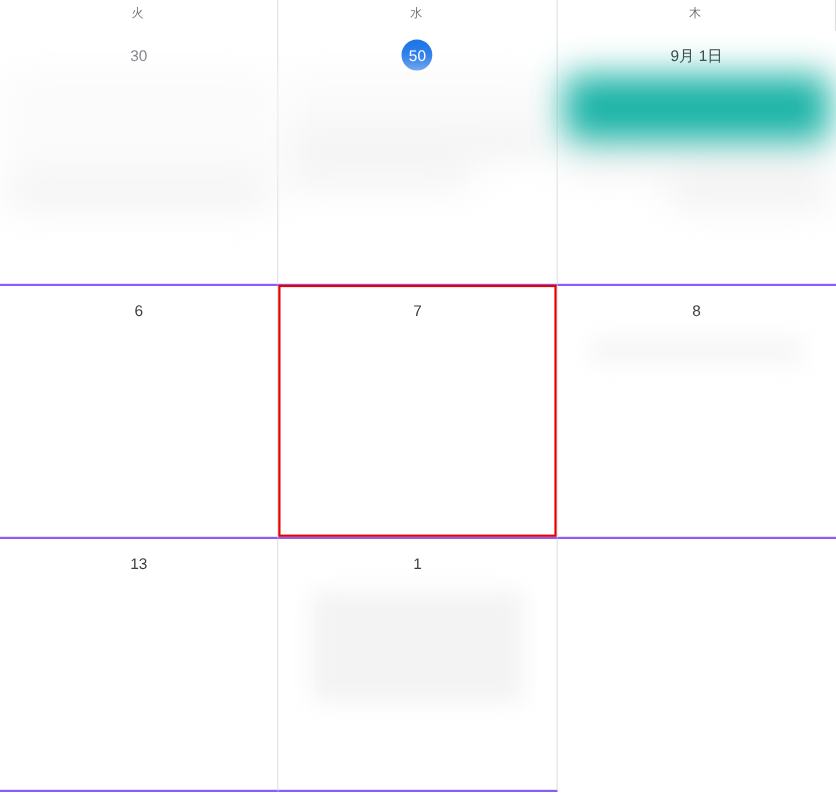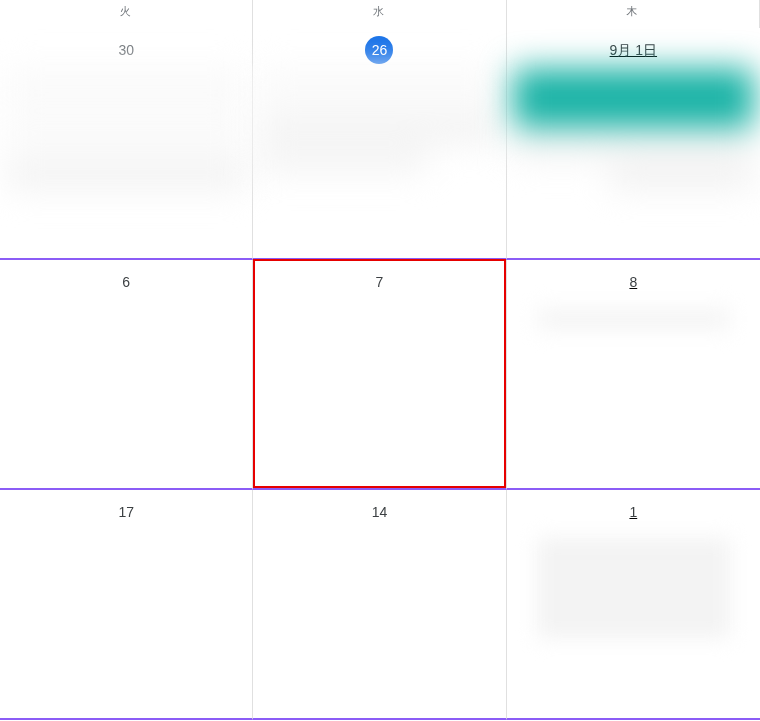--- a/index.html
+++ b/index.html
@@ -149,7 +149,7 @@
   </div>
   <div class="day-cell">
     <div class="date-number-wrap">
-      <span class="date-number today">26</span>
+      <span class="date-number today">50</span>
     </div>
     <div class="blur-events-row1">
       <div class="event-blob blob-white"></div>

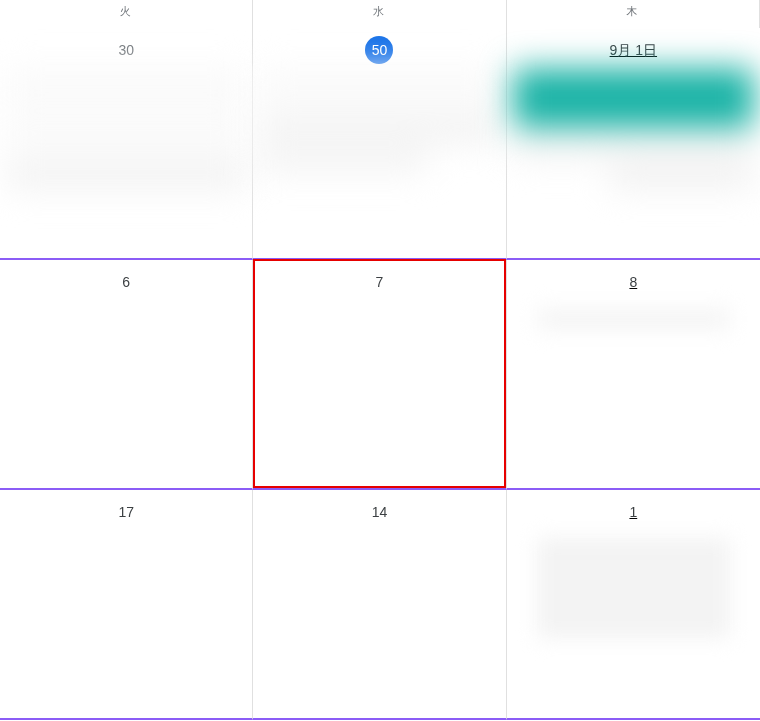--- a/index.html
+++ b/index.html
@@ -39,7 +39,6 @@
     }
     .day-cell:nth-child(3n) {
       border-right: none;
-      text-decoration: underline;
     }
     .date-number {
       text-align: center;

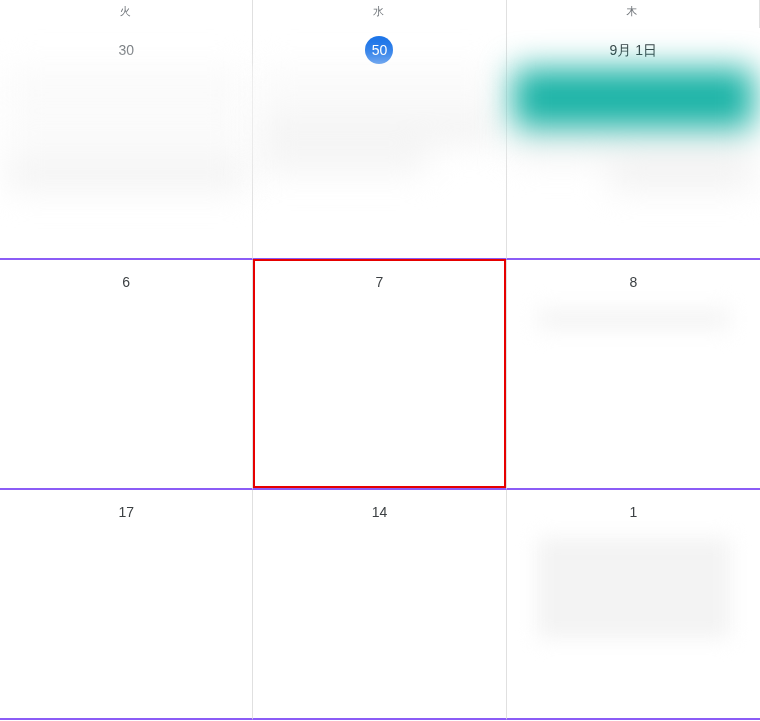--- a/index.html
+++ b/index.html
@@ -187,7 +187,7 @@
 
   <div class="day-cell">
     <div class="date-number-wrap">
-      <span class="date-number">17</span>
+      <span class="date-number">13</span>
     </div>
   </div>
   <div class="day-cell">

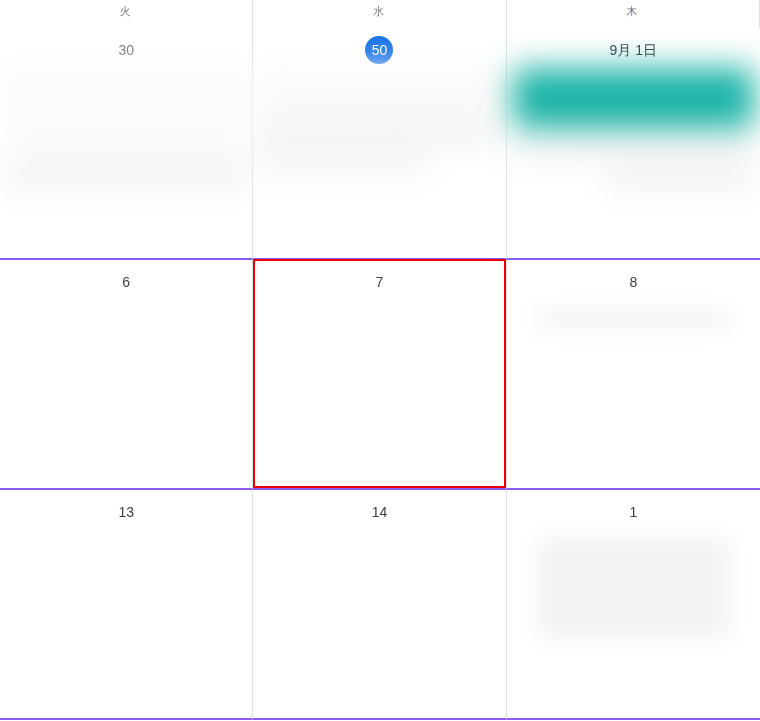--- a/index.html
+++ b/index.html
@@ -192,11 +192,6 @@
   </div>
   <div class="day-cell">
     <div class="date-number-wrap">
-      <span class="date-number">14</span>
-    </div>
-  </div>
-  <div class="day-cell">
-    <div class="date-number-wrap">
       <span class="date-number">1</span>
     </div>
     <div class="blur-strip strip-r3"></div>

